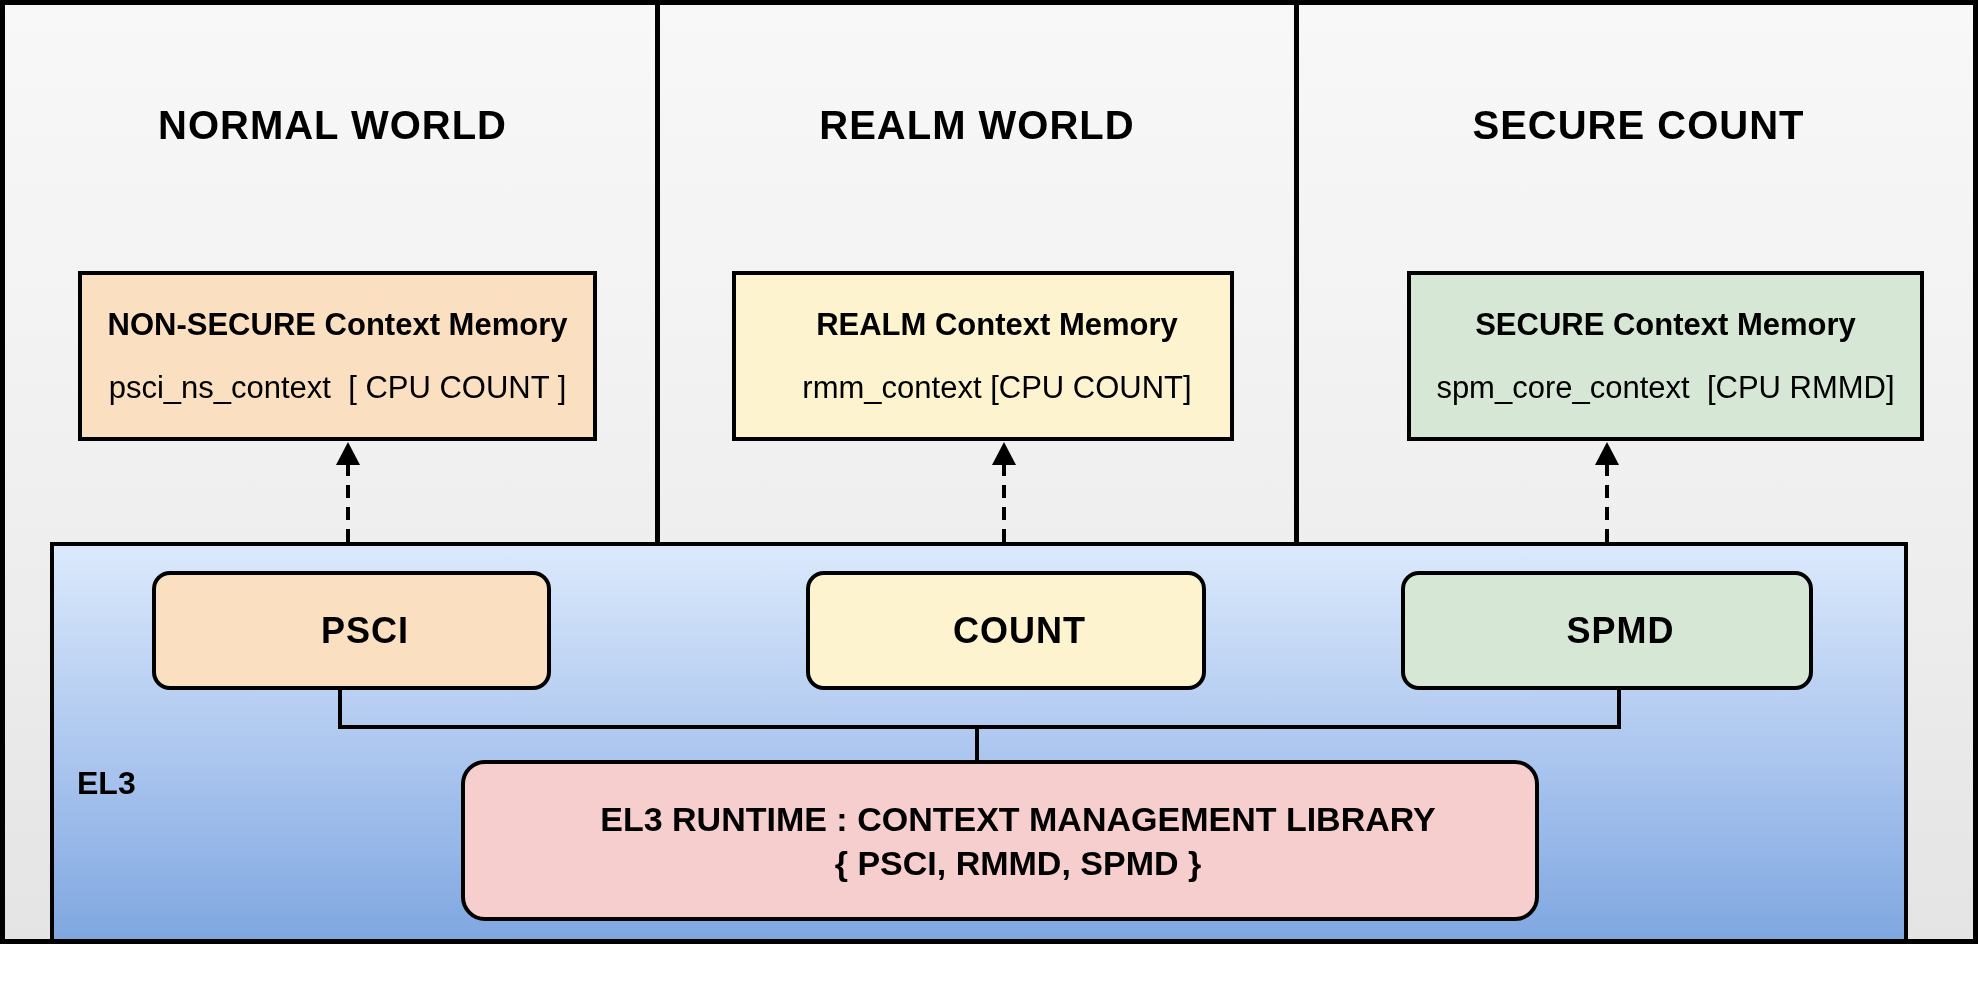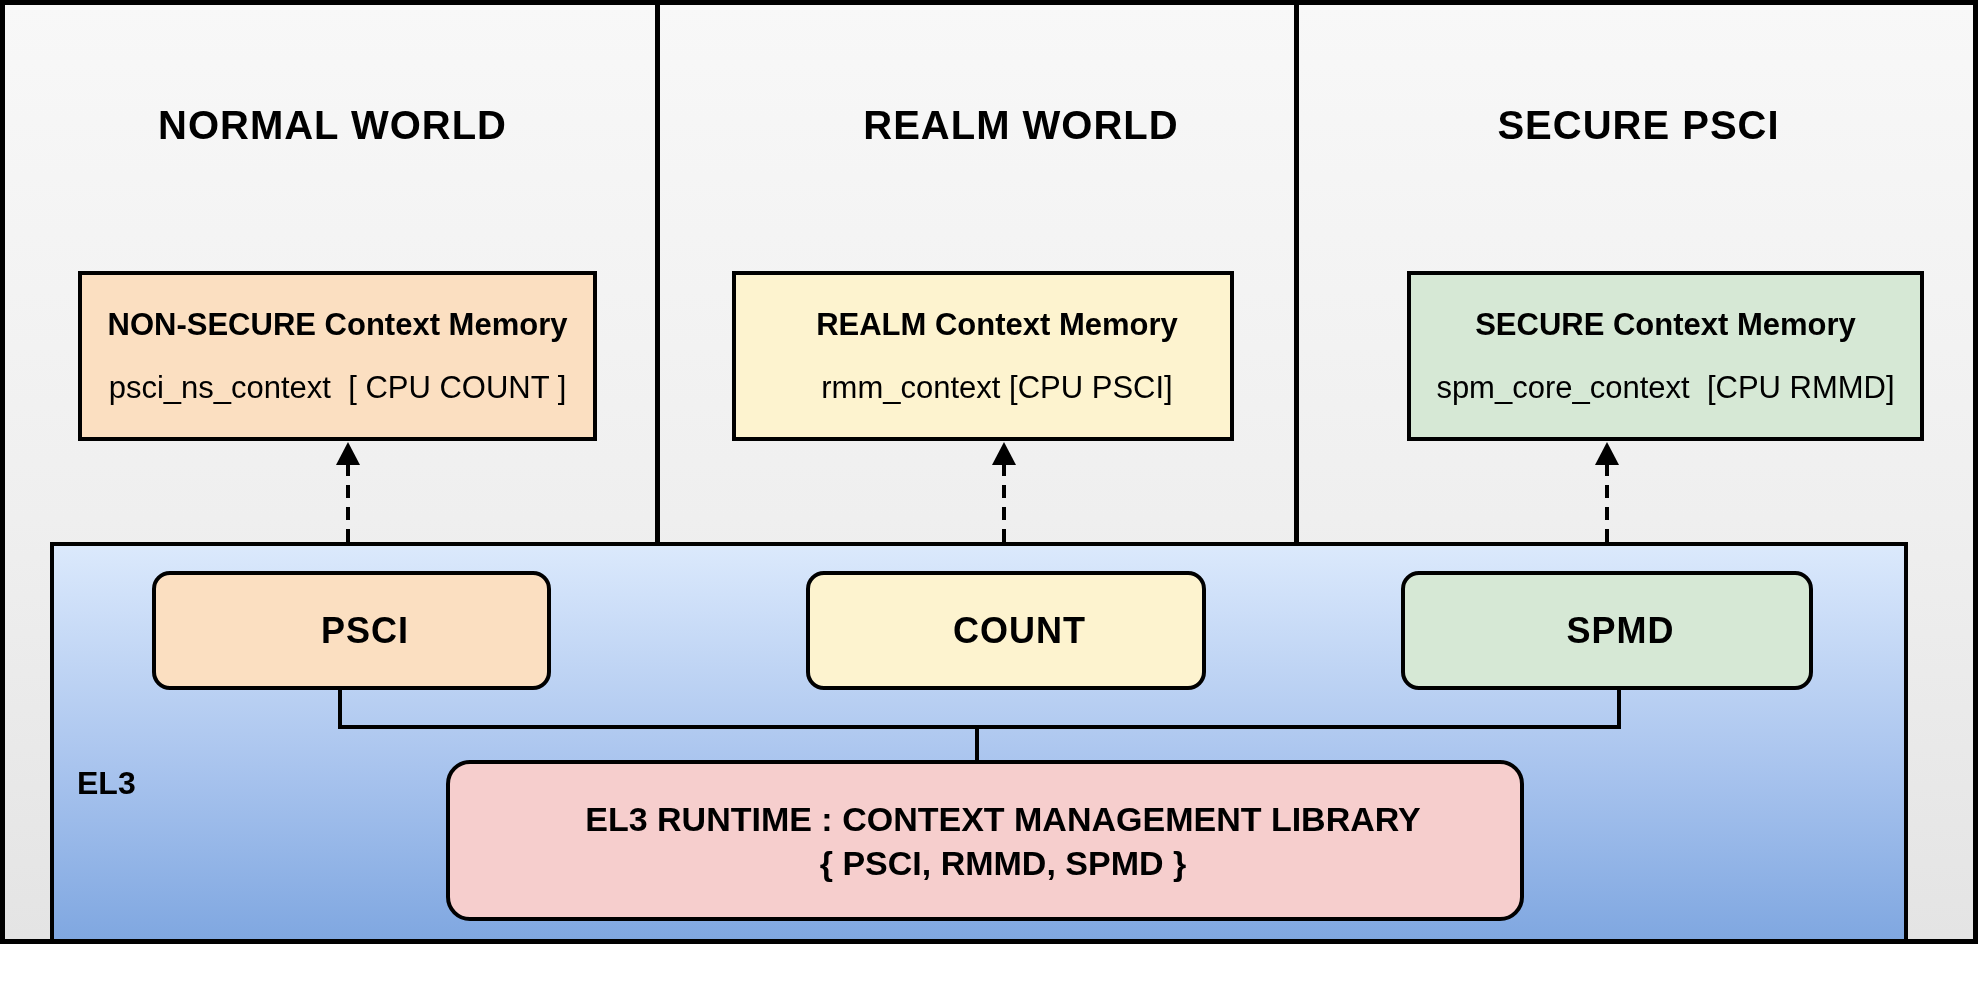--- a/index.html
+++ b/index.html
@@ -82,7 +82,7 @@
   <div class="divider" style="left:1289px;"></div>
 
   <div class="world-title" style="left:5px;width:645px;">NORMAL WORLD</div>
-  <div class="world-title" style="left:655px;width:634px;margin-left:44px;">REALM WORLD</div>
+  <div class="world-title" style="left:655px;width:634px;">REALM WORLD</div>
   <div class="world-title" style="left:1294px;width:679px;">SECURE PSCI</div>
 
   <div class="memory-box mem-peach" style="left:73px;width:519px;">

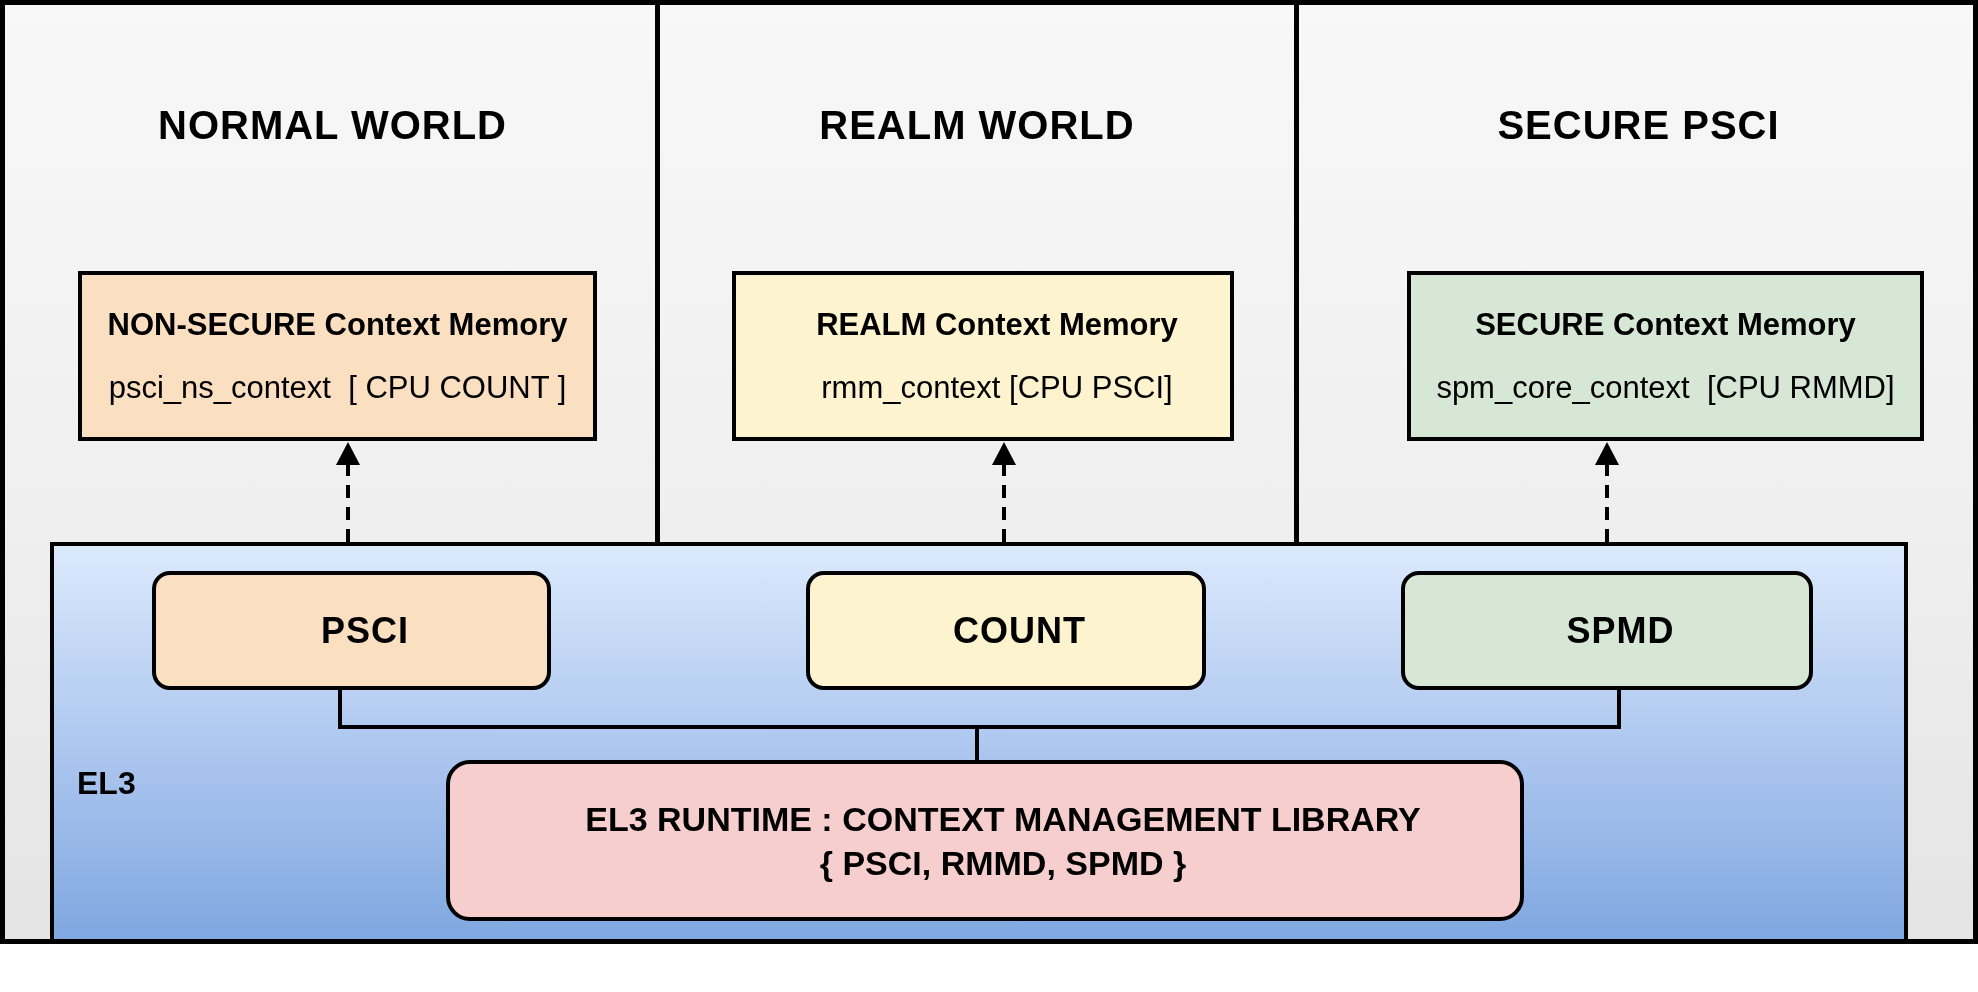--- a/index.html
+++ b/index.html
@@ -83,7 +83,7 @@
 
   <div class="world-title" style="left:5px;width:645px;">NORMAL WORLD</div>
   <div class="world-title" style="left:655px;width:634px;">REALM WORLD</div>
-  <div class="world-title" style="left:1294px;width:679px;">SECURE PSCI</div>
+  <div class="world-title" style="left:1294px;width:679px;">SECURE COUNT</div>
 
   <div class="memory-box mem-peach" style="left:73px;width:519px;">
     <div class="memory-title">NON-SECURE Context Memory</div>

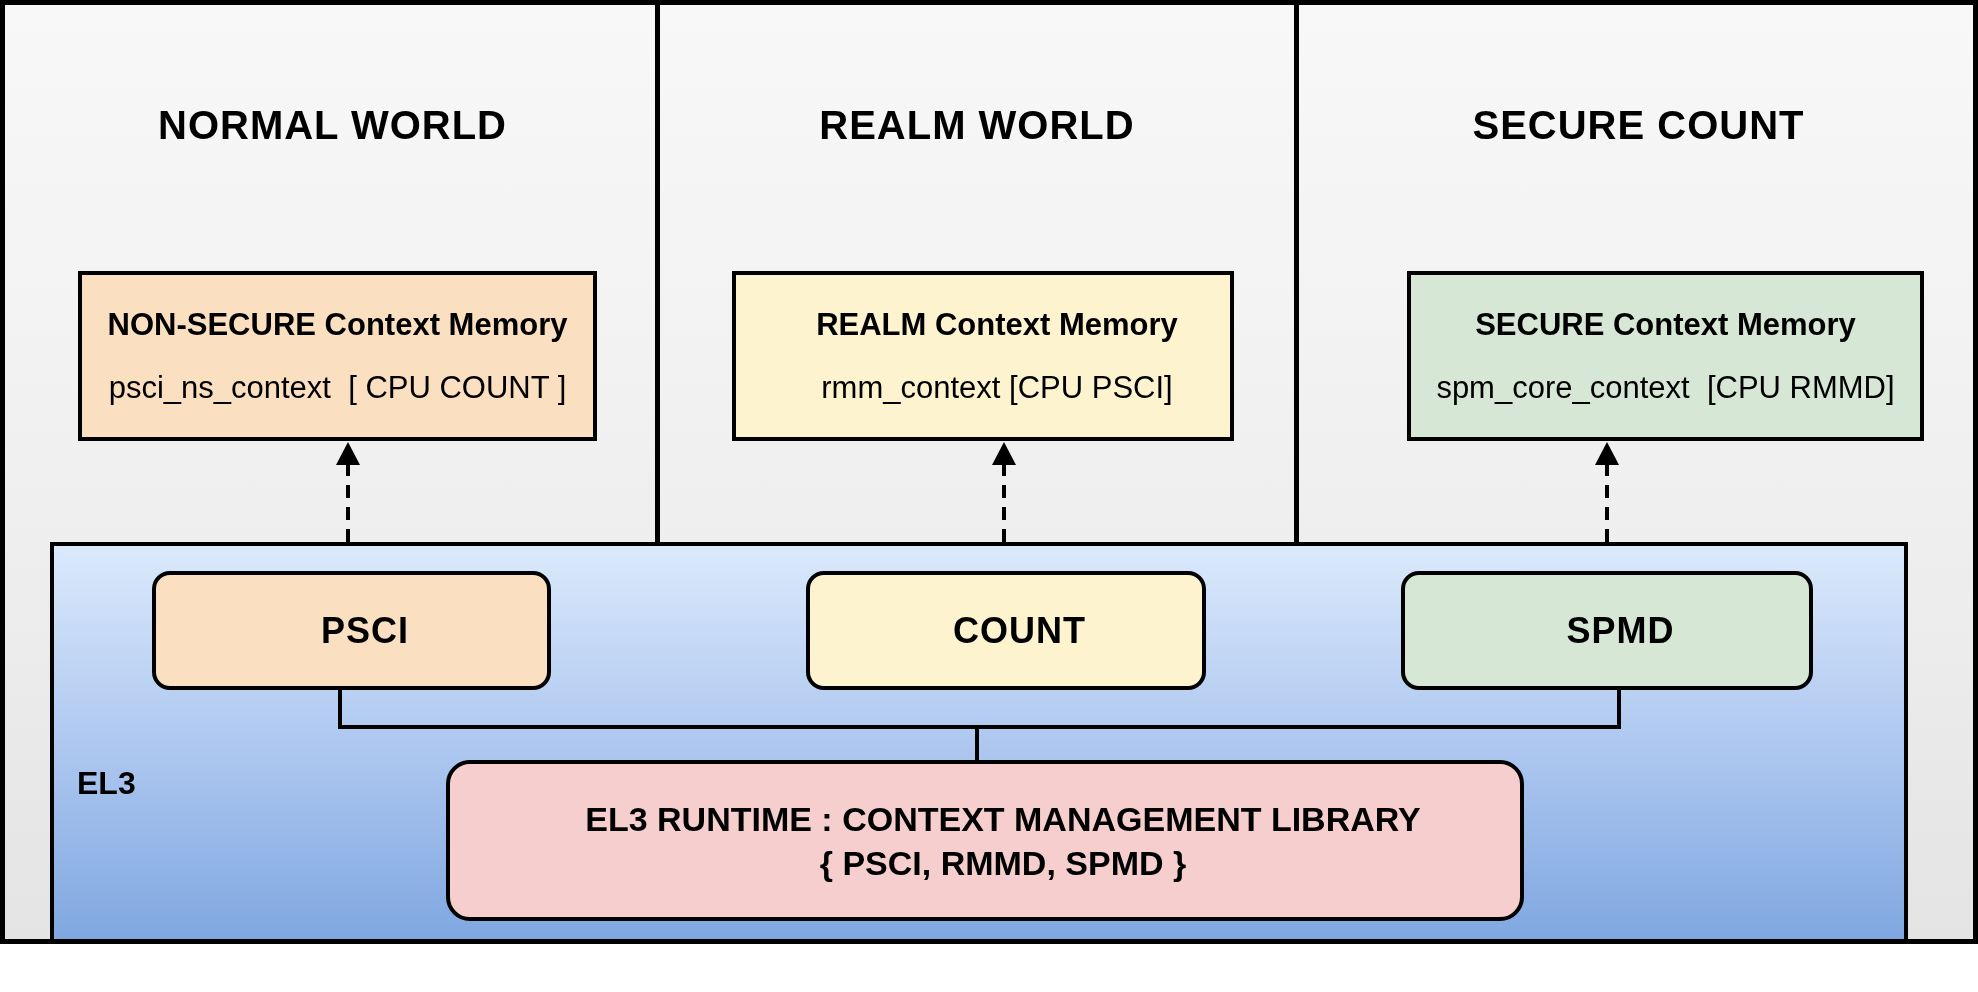--- a/index.html
+++ b/index.html
@@ -91,7 +91,7 @@
   </div>
   <div class="memory-box mem-yellow" style="left:727px;width:502px;padding-left:28px;">
     <div class="memory-title">REALM Context Memory</div>
-    <div class="memory-sub">rmm_context [CPU PSCI]</div>
+    <div class="memory-sub">rmm_context [CPU COUNT]</div>
   </div>
   <div class="memory-box mem-green" style="left:1402px;width:517px;">
     <div class="memory-title">SECURE Context Memory</div>

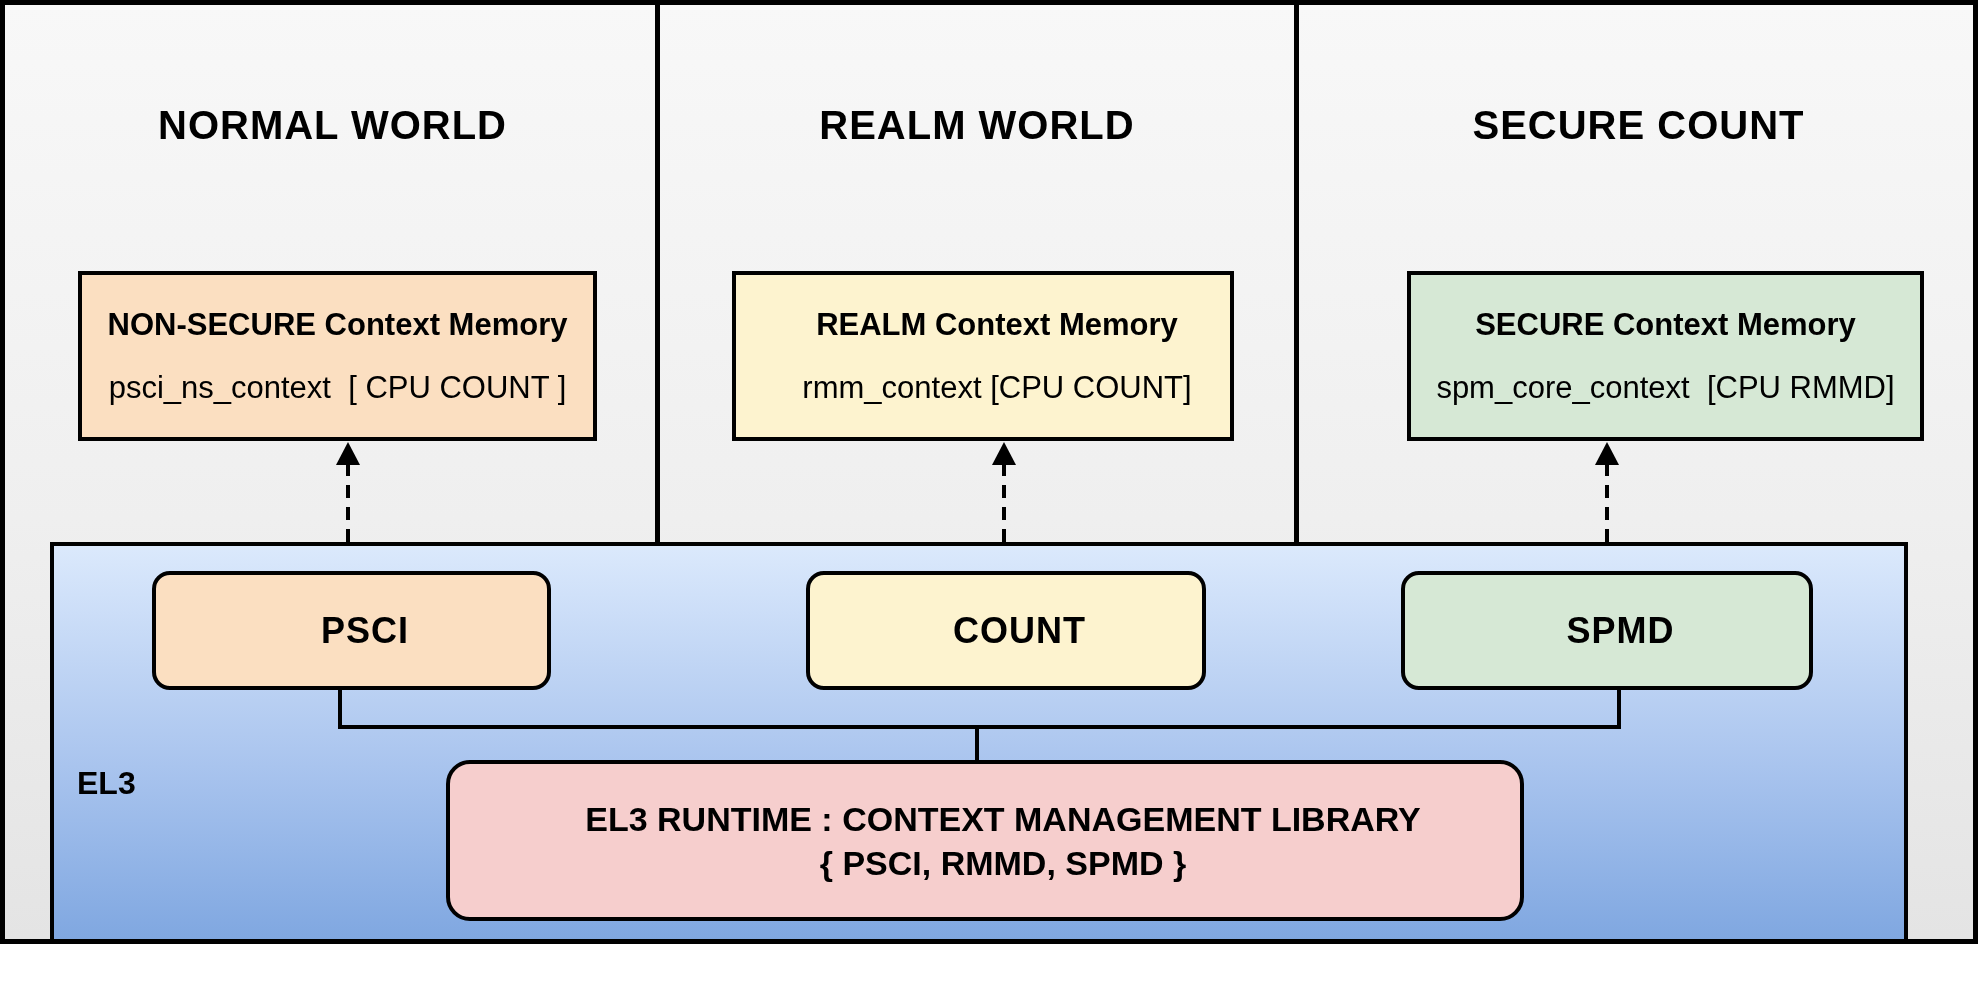--- a/index.html
+++ b/index.html
@@ -64,7 +64,7 @@
   .conn{position:absolute;background:#000;}
 
   .runtime-box{
-    position:absolute;left:441px;top:755px;width:1078px;height:161px;
+    position:absolute;left:456px;top:755px;width:1078px;height:161px;
     border:4px solid #000;border-radius:24px;
     background:#f6cecd;
     display:flex;flex-direction:column;align-items:center;justify-content:center;

